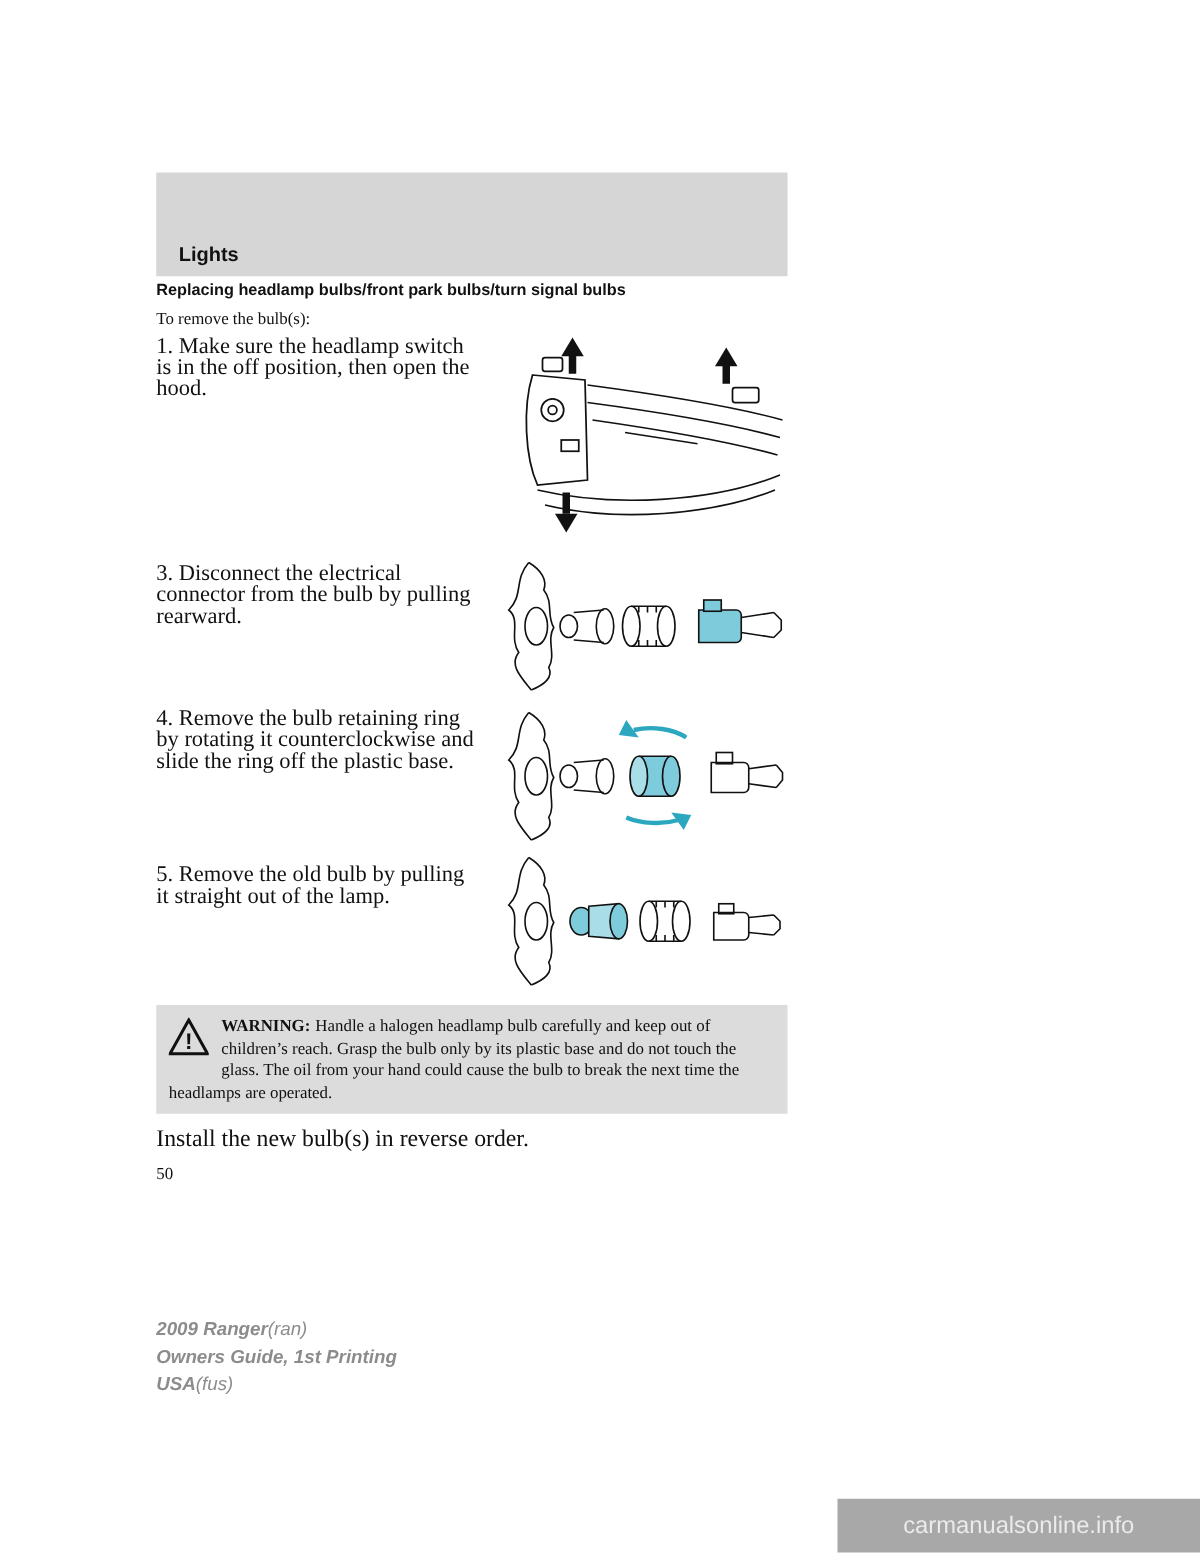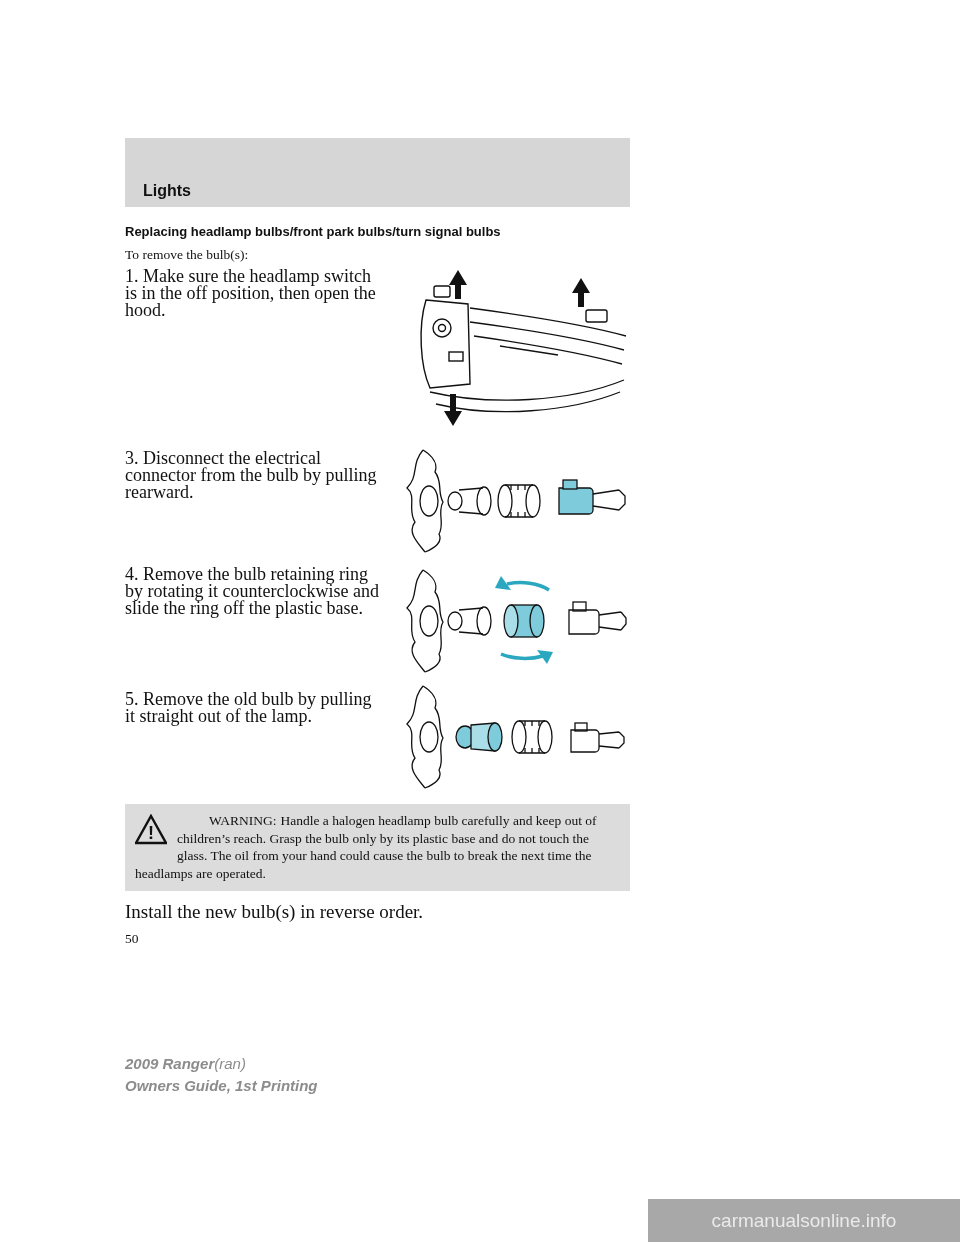--- a/index.html
+++ b/index.html
@@ -11,7 +11,7 @@
   .page { position:absolute; inset:0; background:#fff; }
 
   .header-bar {
-    position:absolute; left:125px; top:138px; width:505px; height:69px;
+    position:absolute; left:125px; top:138px; width:505px; height:83px;
     background:#d6d6d6;
   }
   .header-title {

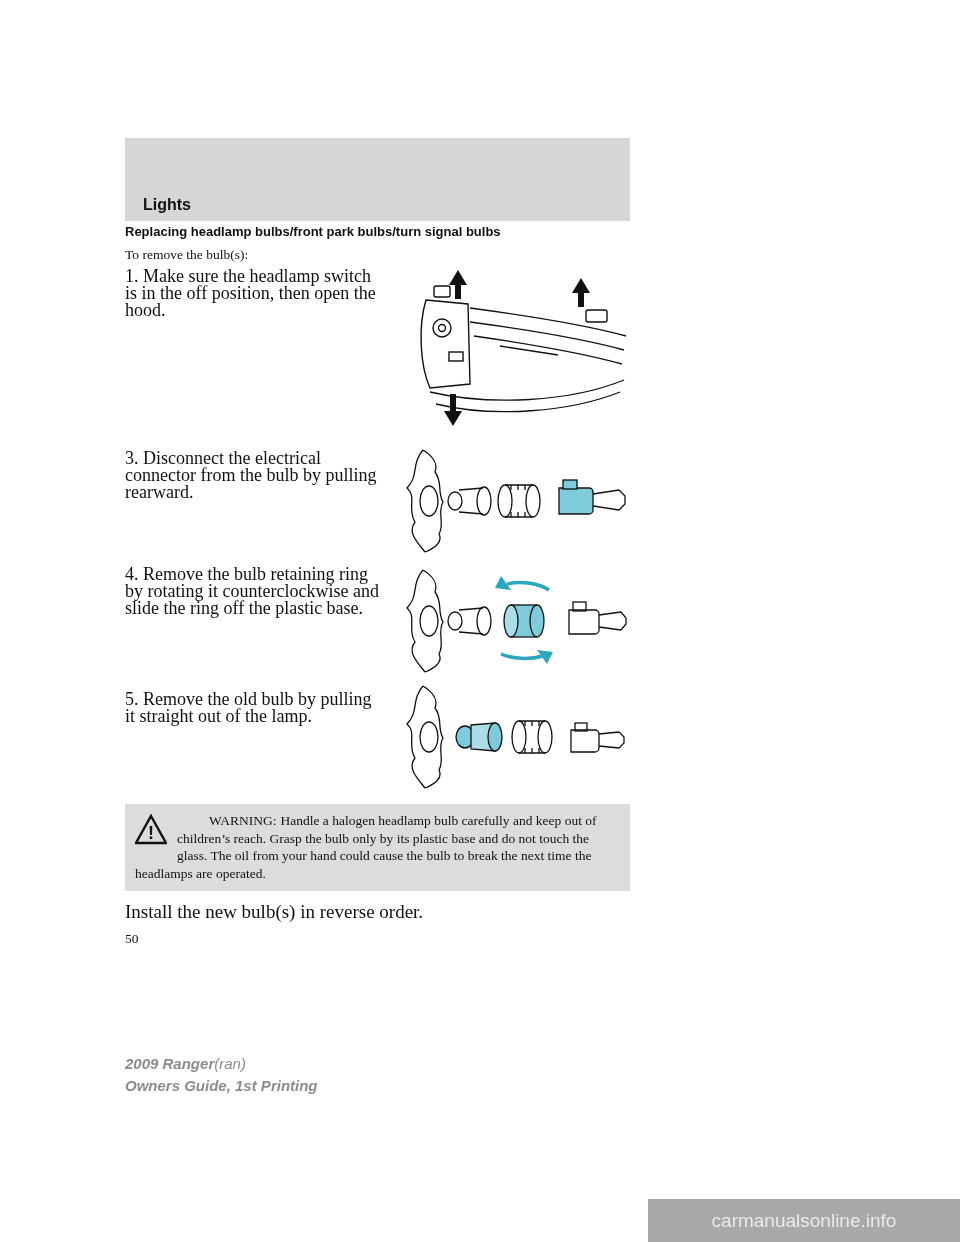--- a/index.html
+++ b/index.html
@@ -42,7 +42,7 @@
     font-size:13.5px; line-height:17.5px;
   }
   .warning-icon { float:left; width:32px; height:32px; margin:2px 10px 2px 0; }
-  .warning-label { font-weight:normal; margin-right:4px;margin-left:32px; }
+  .warning-label { font-weight:bold; margin-right:4px; }
 
   .closing { position:absolute; left:125px; top:901px; font-size:19px; }
   .page-number { position:absolute; left:125px; top:931px; font-size:13.5px; }

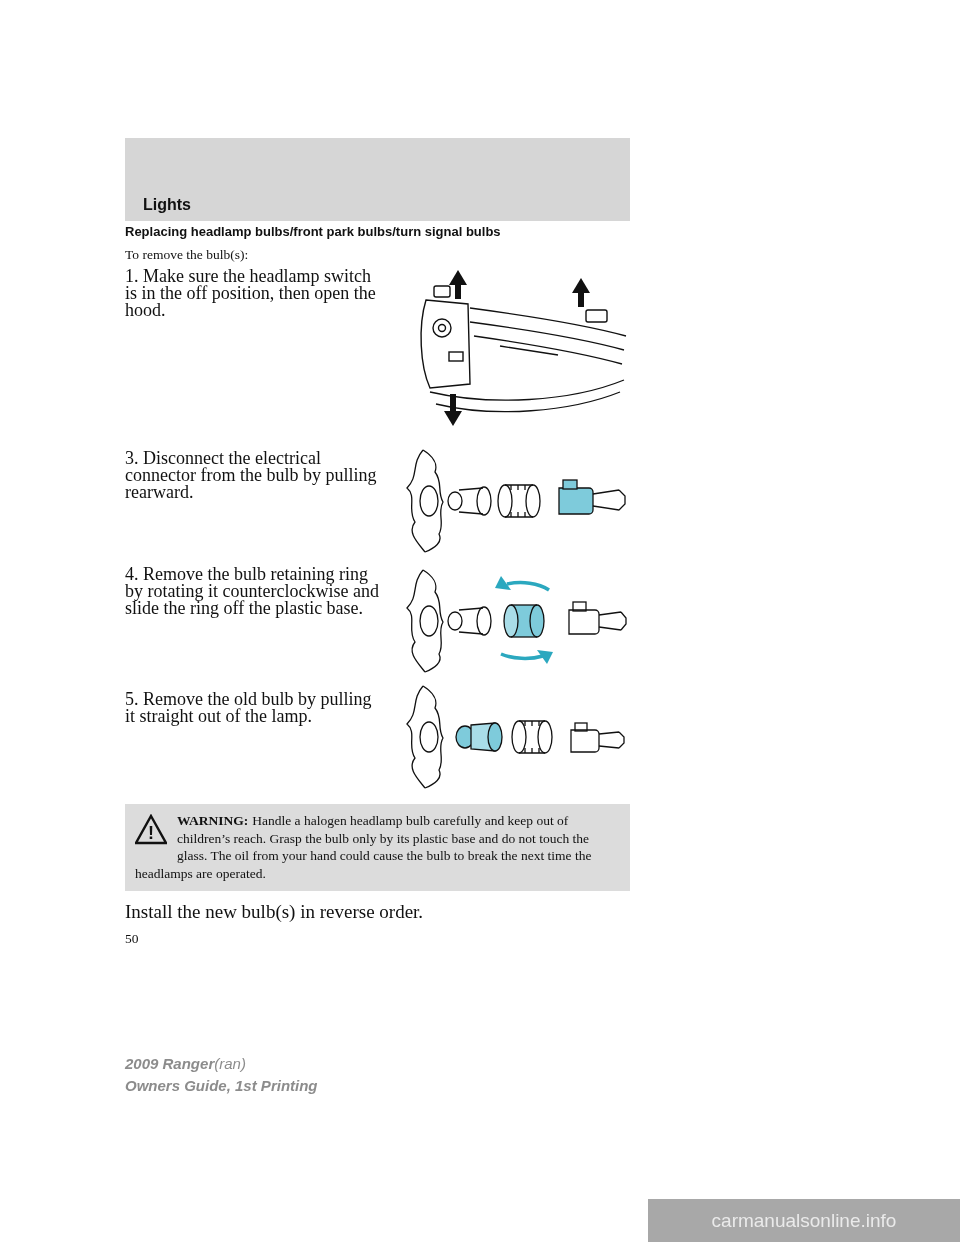--- a/index.html
+++ b/index.html
@@ -218,6 +218,9 @@
       <span class="b">2009 Ranger</span><span>(ran)</span>
     </div>
     <div class="b">Owners Guide, 1st Printing</div>
+    <div>
+      <span class="b">USA</span><span>(fus)</span>
+    </div>
   </div>
 
   <div class="watermark">carmanualsonline.info</div>

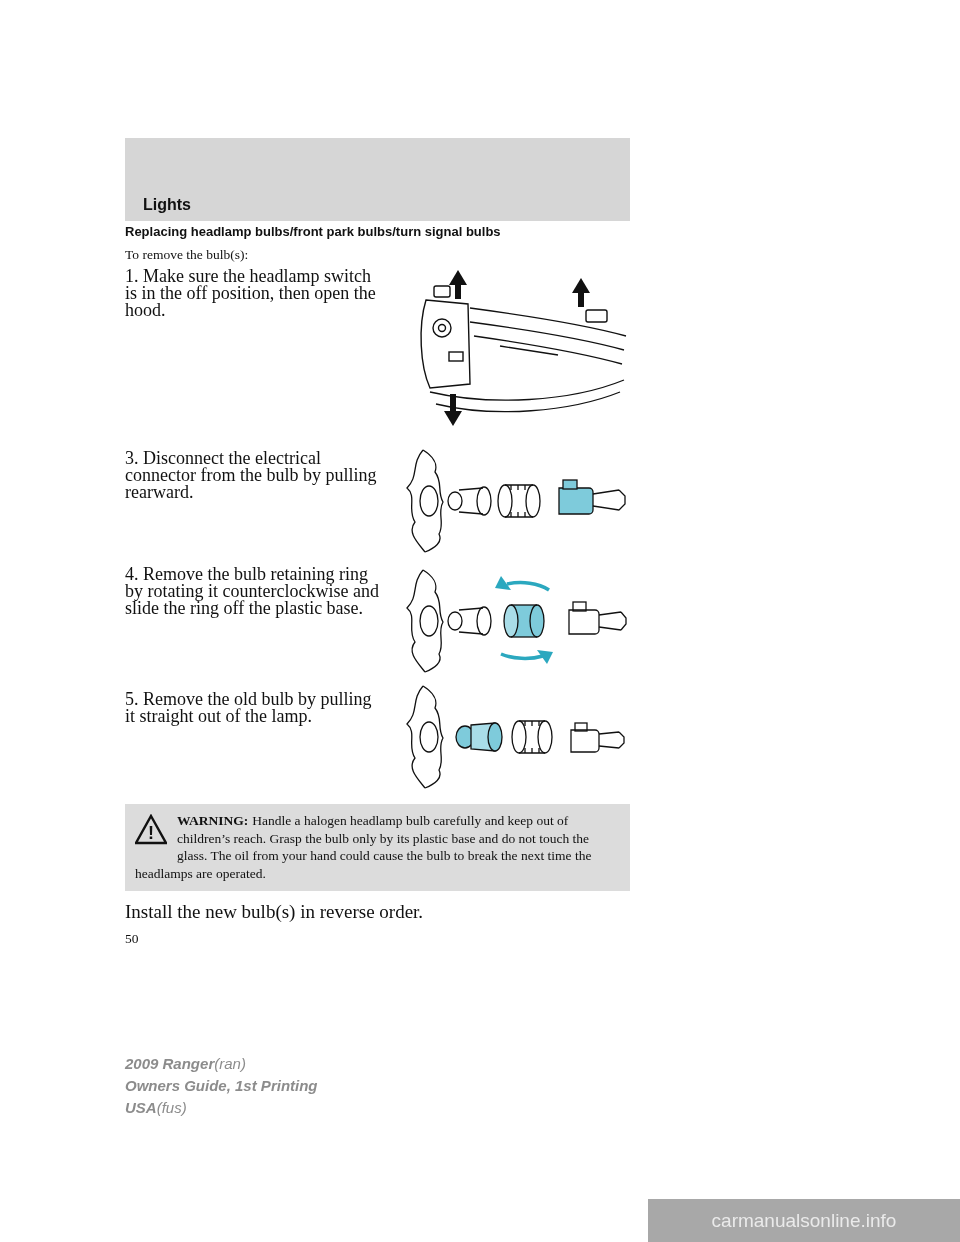--- a/index.html
+++ b/index.html
@@ -55,7 +55,7 @@
   .footer .b { font-weight:bold; }
 
   .watermark {
-    position:absolute; right:0; bottom:0; width:312px; height:43px;
+    position:absolute; right:0; bottom:0; width:290px; height:43px;
     background:#a8a8a8; color:#eaeaea;
     font-family:"Liberation Sans", sans-serif; font-size:19px;
     display:flex; align-items:center; justify-content:center;

